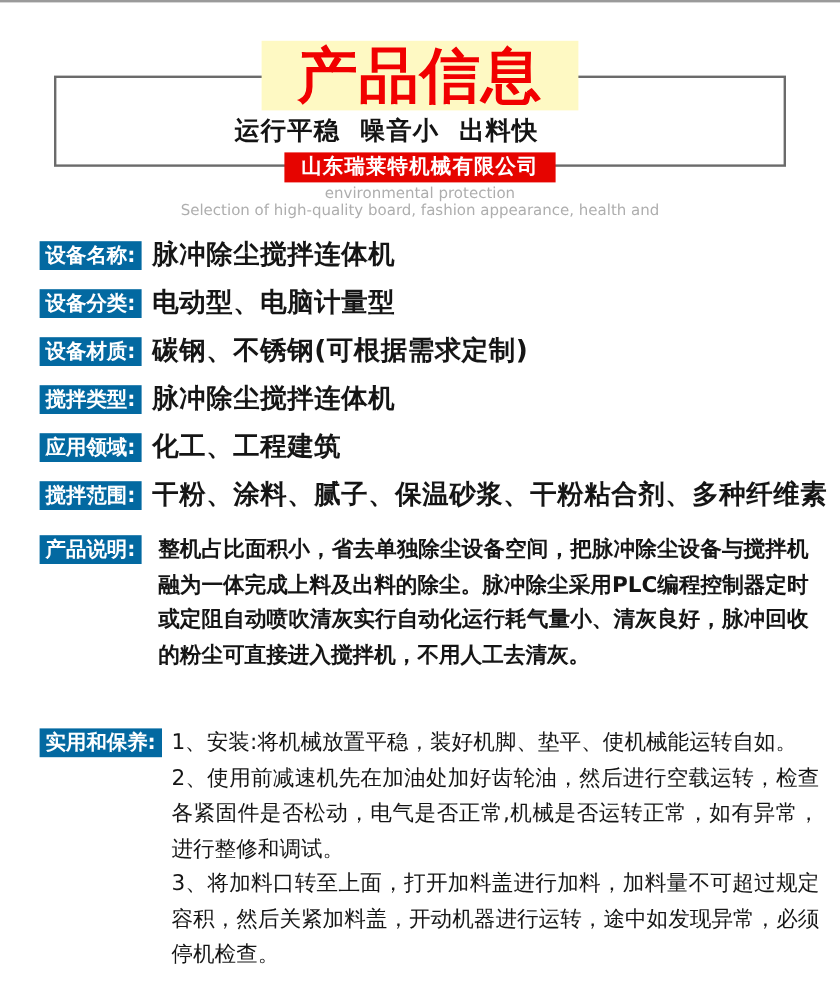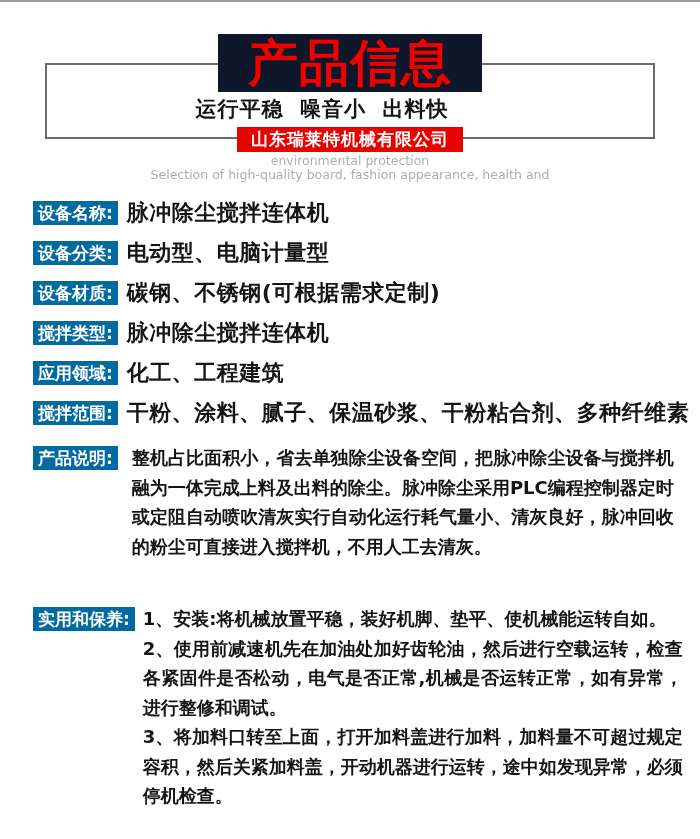--- a/index.html
+++ b/index.html
@@ -26,7 +26,7 @@
   }
   .title span {
     display: inline-block;
-    background: #0f172a;
+    background: #fef9c3;
     padding: 0 30px;
     color: #f10000;
     font-size: 50px;

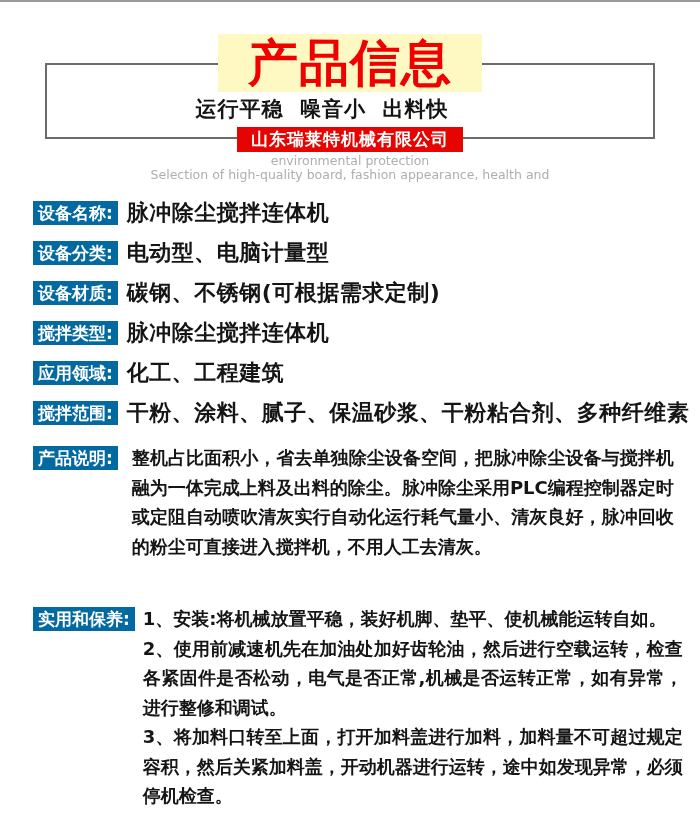--- a/index.html
+++ b/index.html
@@ -86,7 +86,7 @@
   .maint-section { position: absolute; left: 33px; top: 607px; display: flex; align-items: flex-start; }
   .maint-items {
     width: 540px; margin-left: 8px; margin-top: -3px;
-    font-size: 18px; font-weight: bold; color: #151515;
+    font-size: 18px; font-weight: normal; color: #151515;
     line-height: 29.5px;
     text-align: justify;
   }

